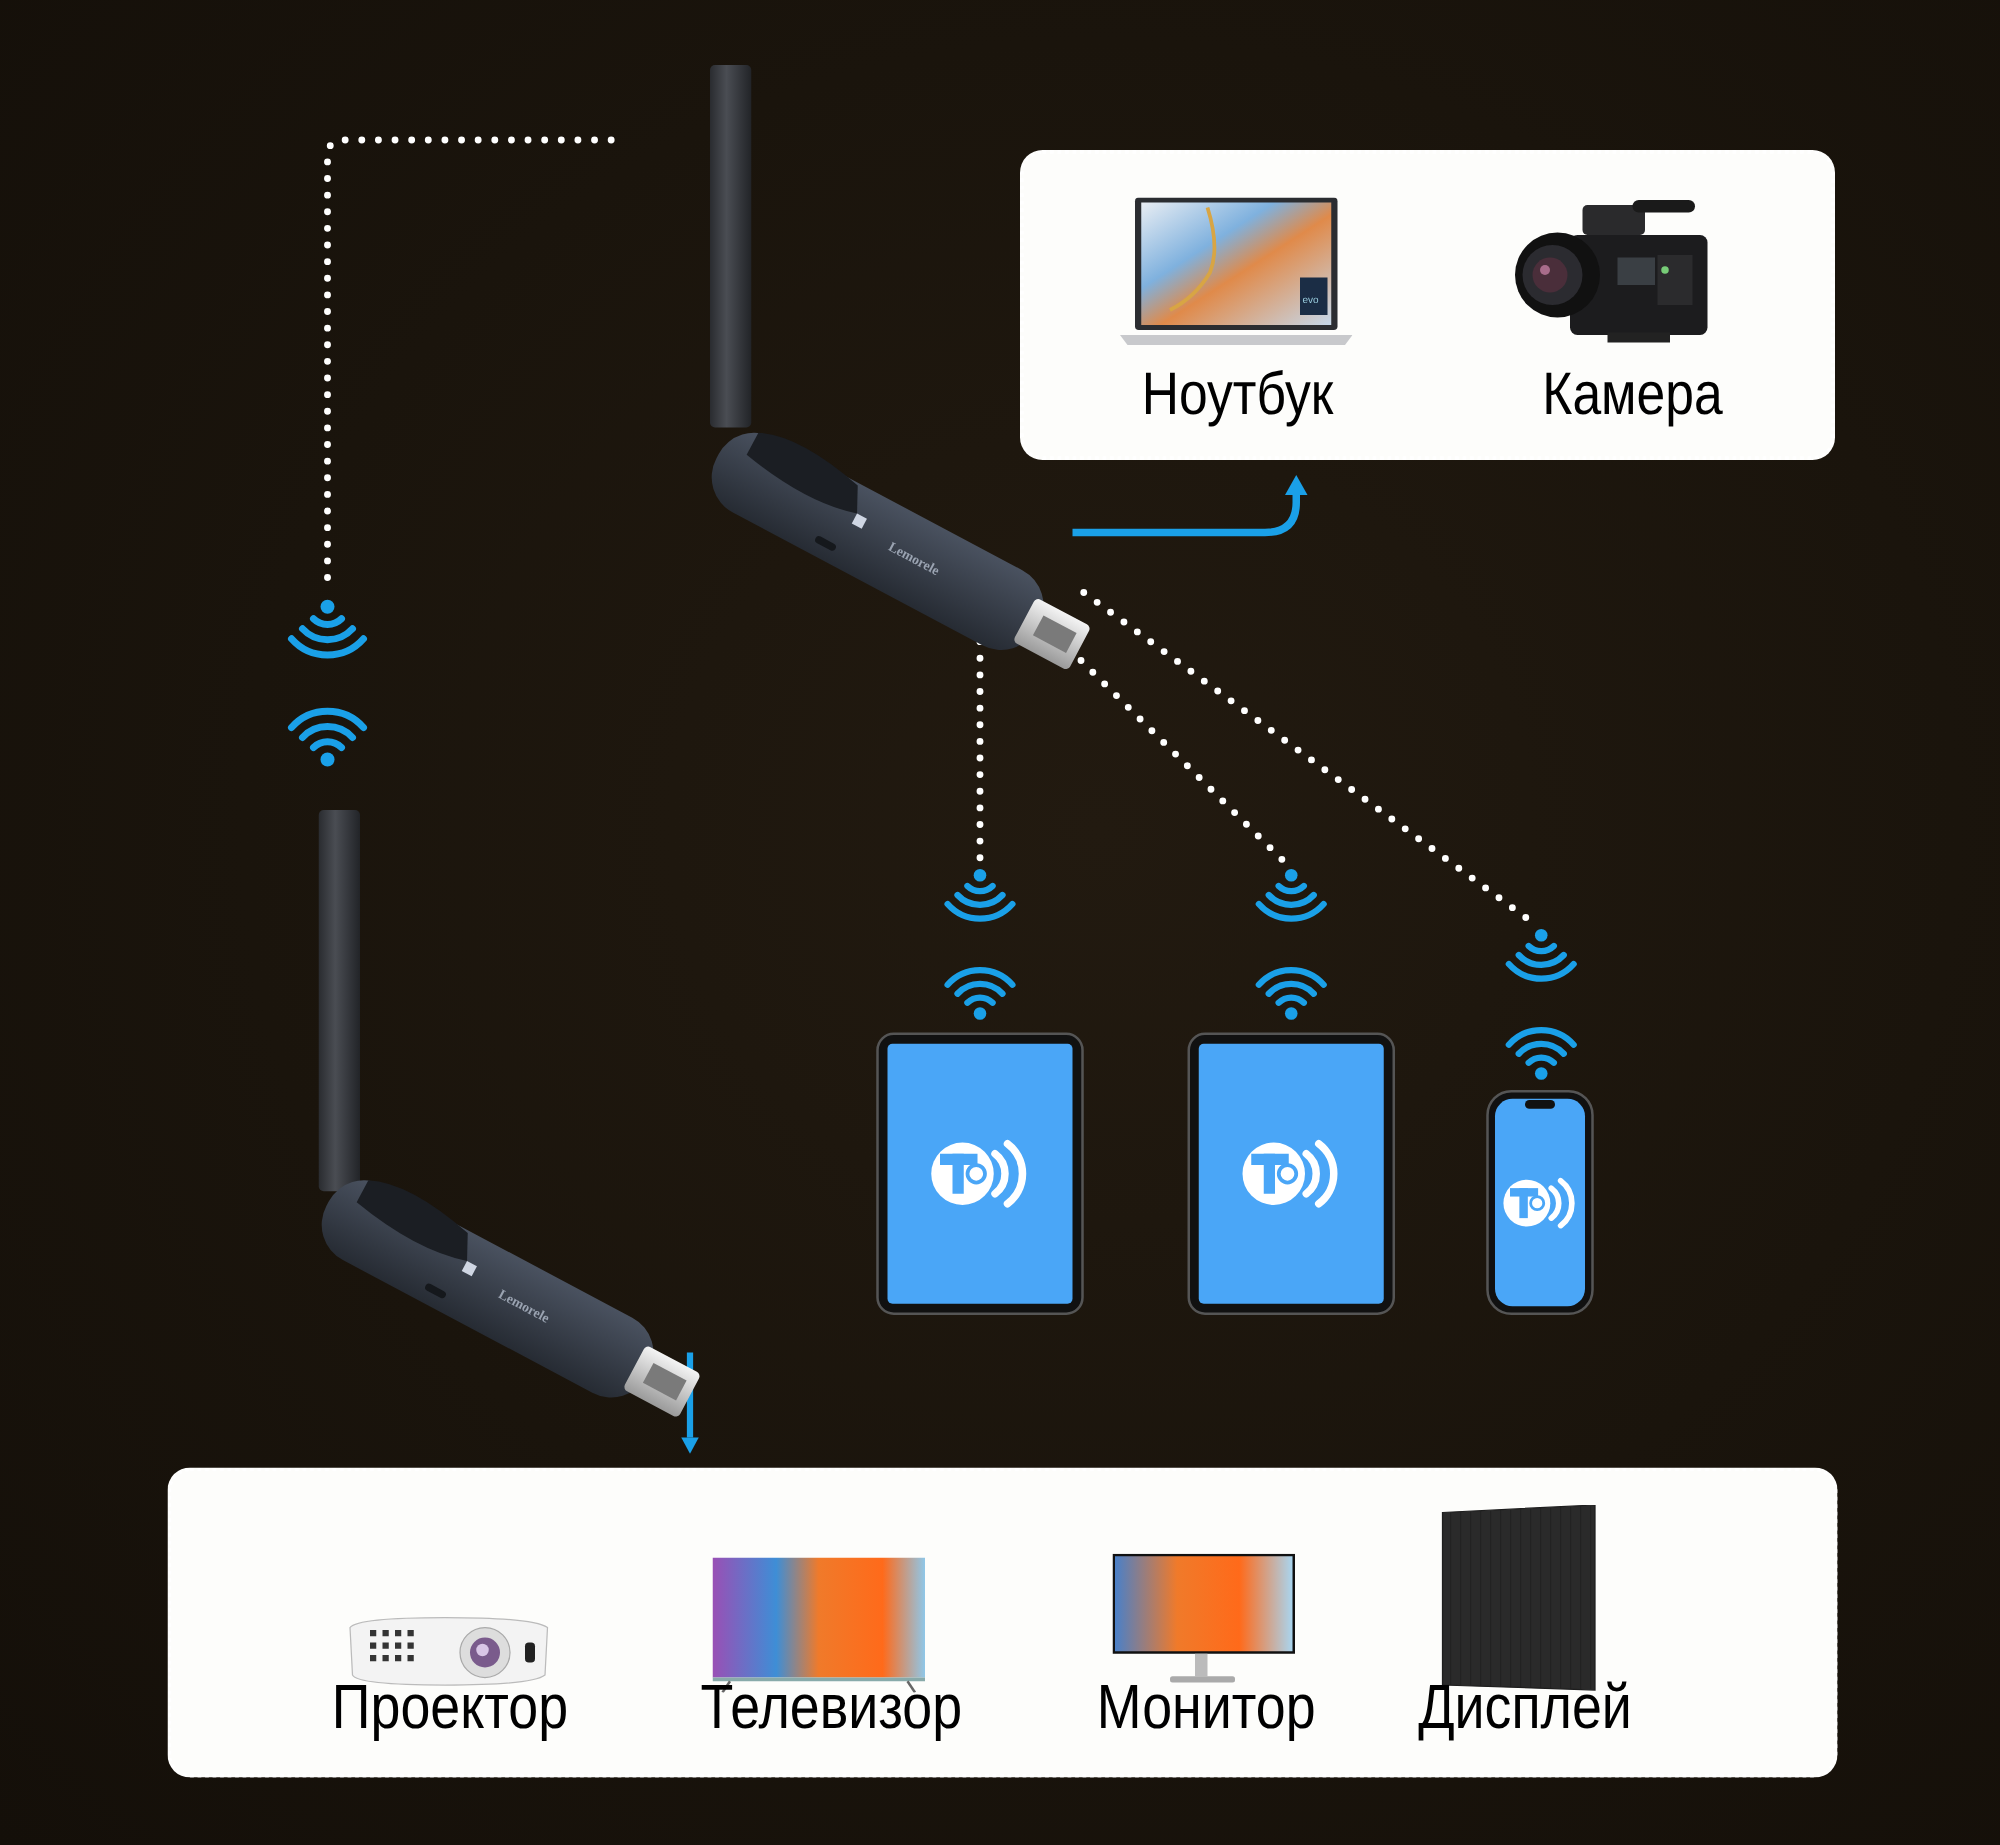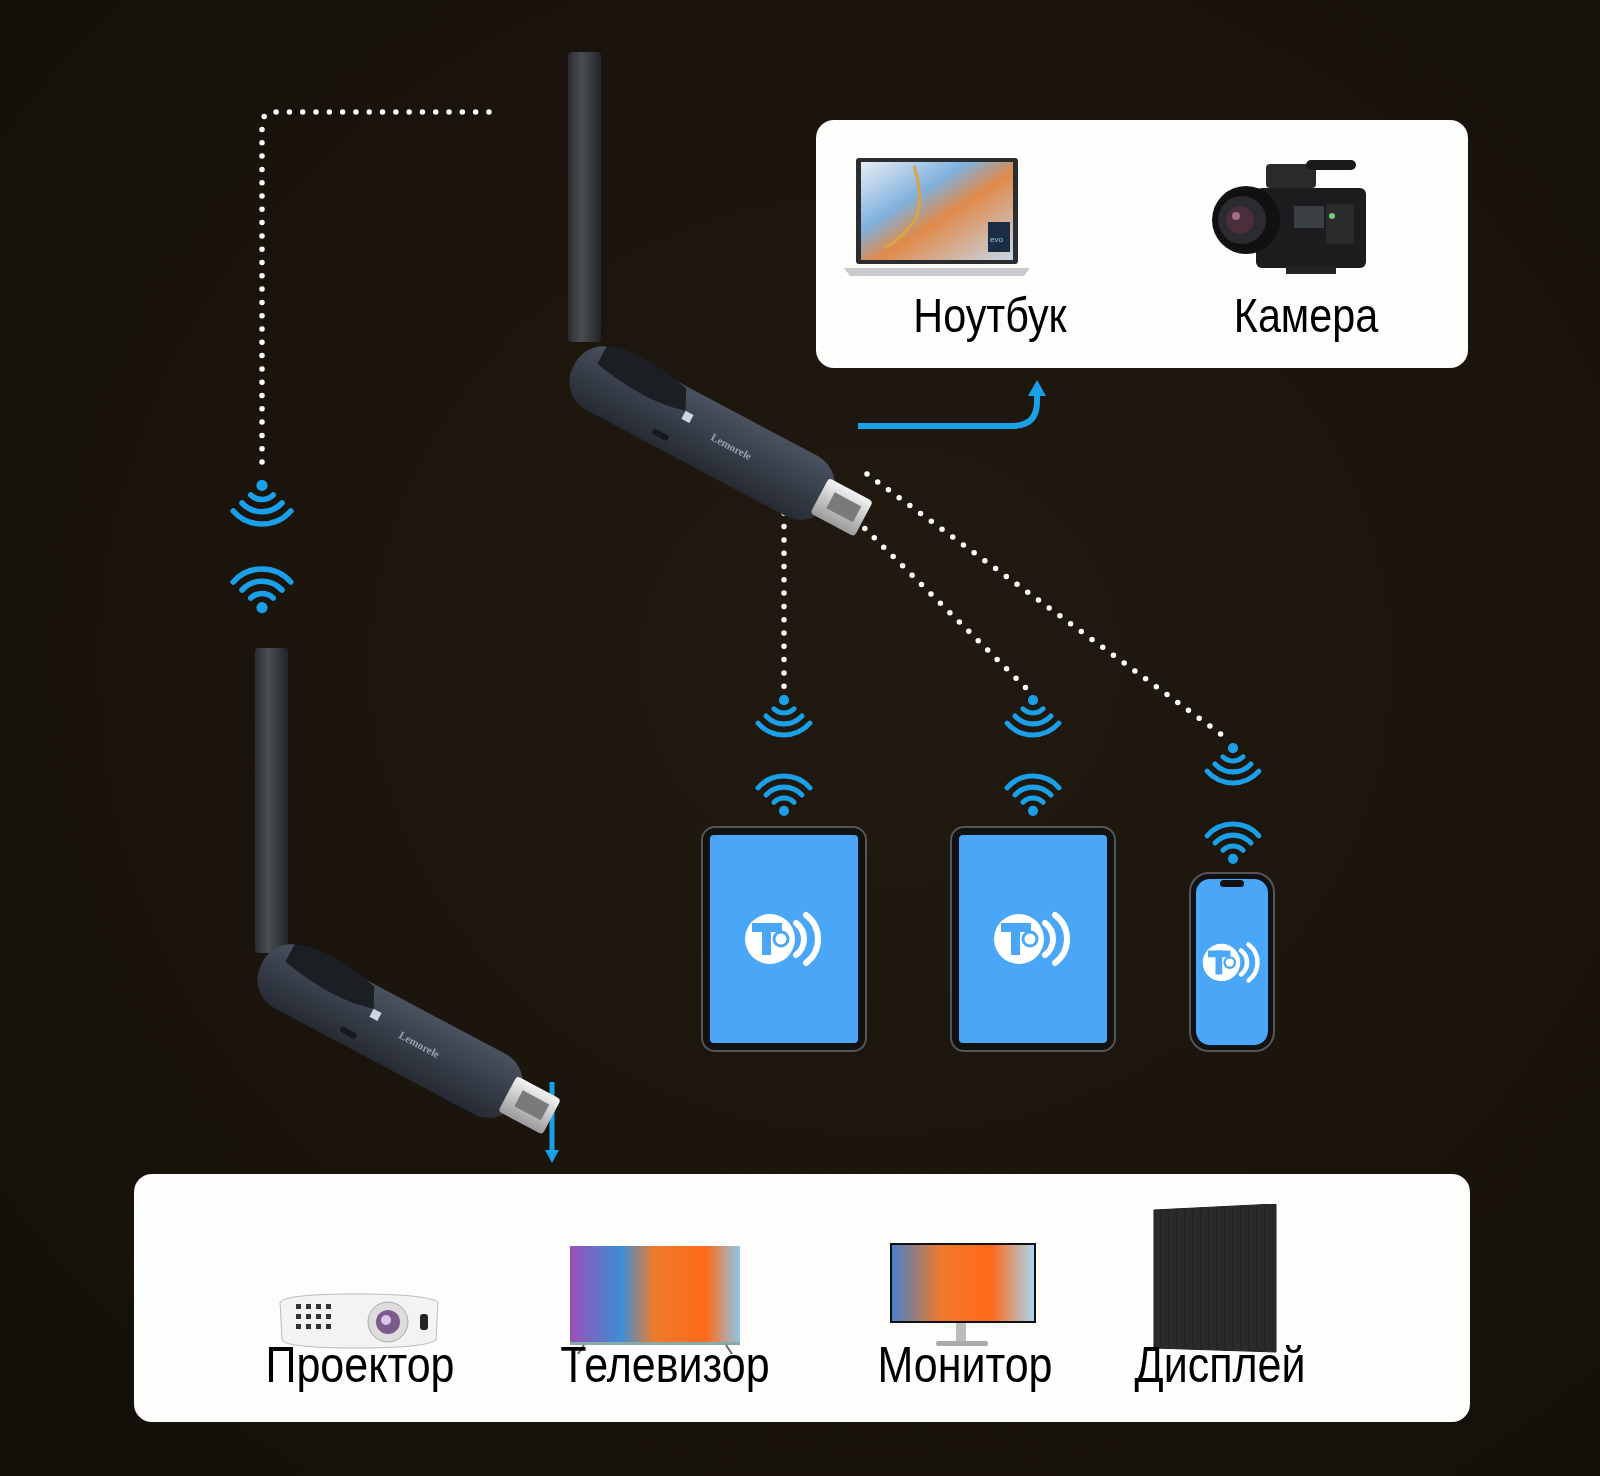--- a/index.html
+++ b/index.html
@@ -136,7 +136,7 @@
 
 <div class="box box-top"></div>
 
-<div class="img" style="left:844px;top:158px;width:186px;height:122px;">
+<div class="img" style="left:896px;top:158px;width:186px;height:122px;">
   <svg width="186" height="122" viewBox="0 0 186 122">
     <defs>
       <linearGradient id="lapScr" x1="0" y1="0" x2="1" y2="1">

